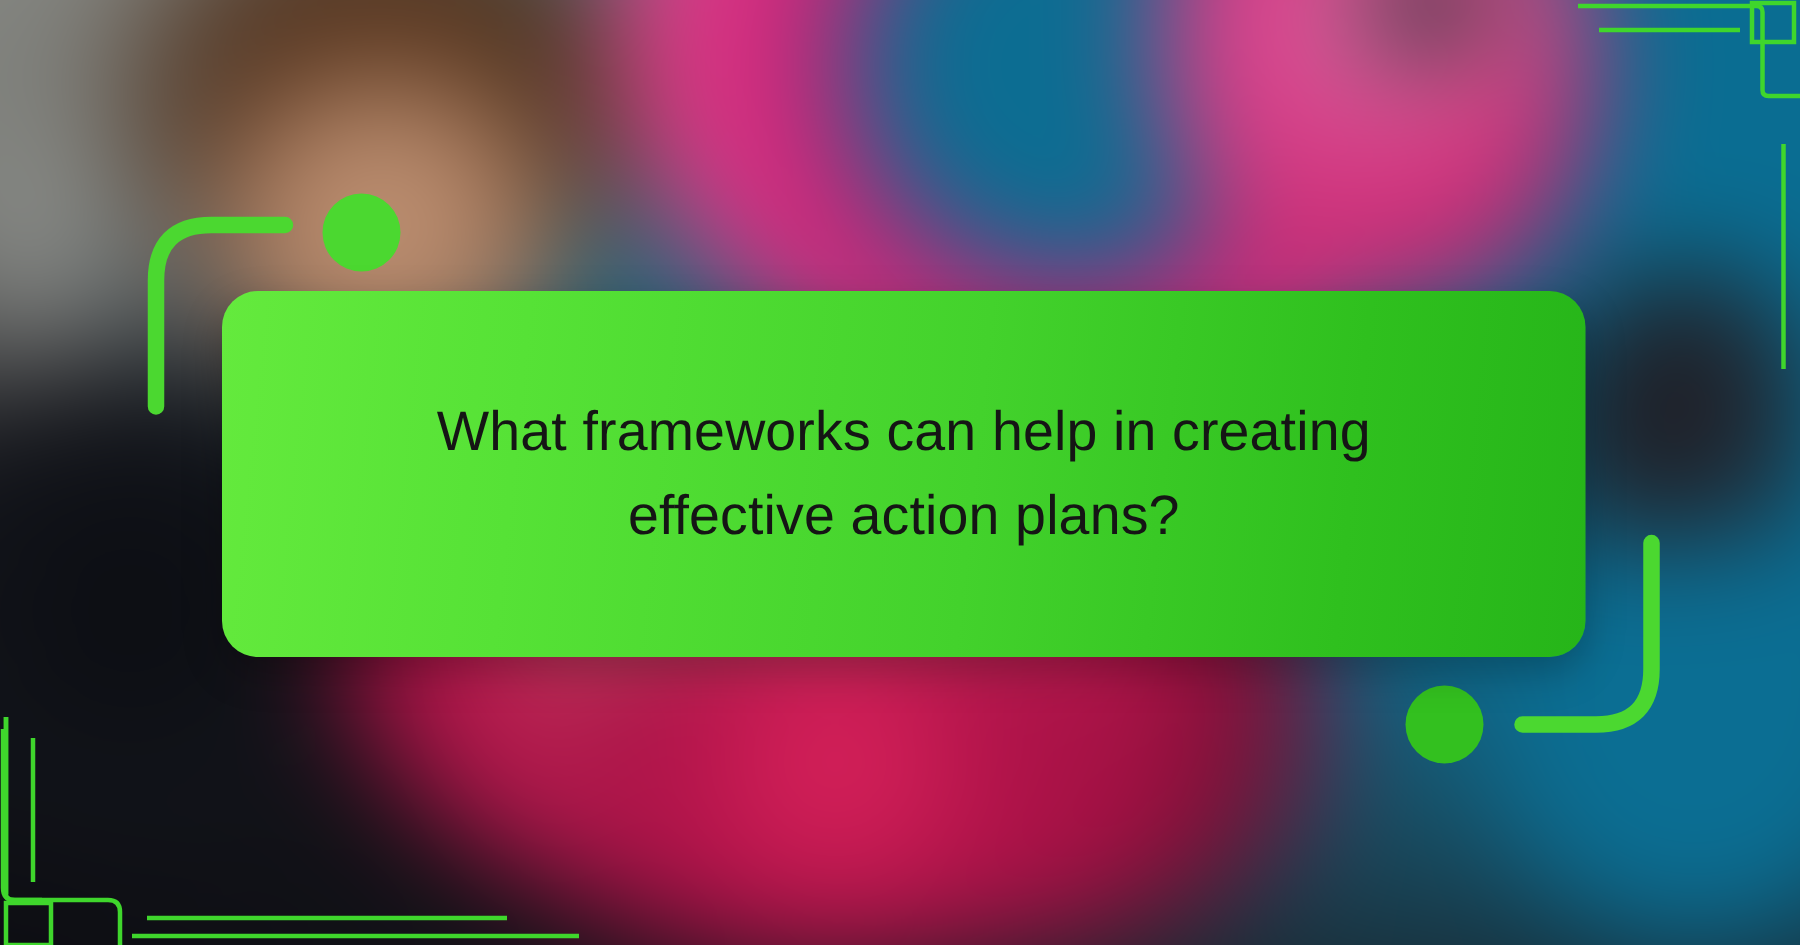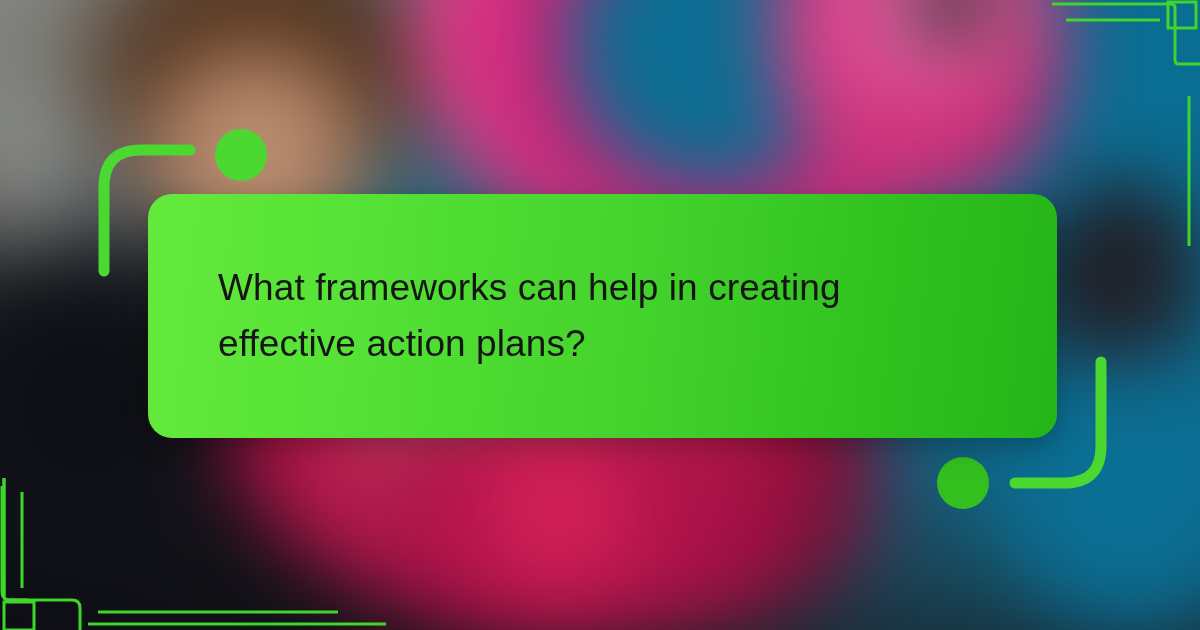--- a/index.html
+++ b/index.html
@@ -195,6 +195,7 @@
     line-height: 1.52;
     font-weight: 400;
     color: #151515;
+    text-align: center;
     letter-spacing: 0.1px;
   }
 </style>

